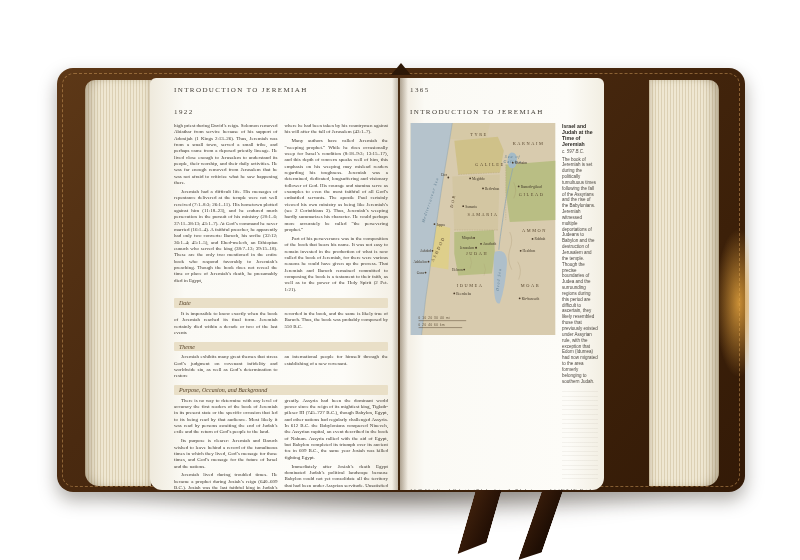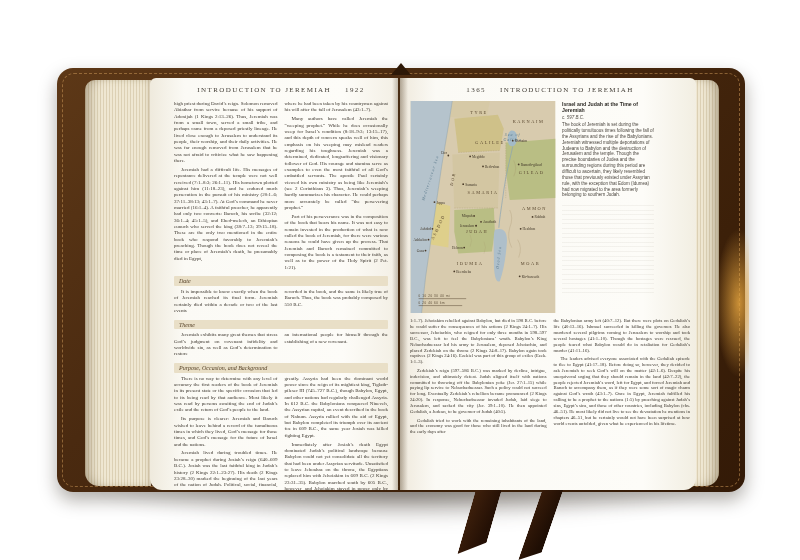--- a/index.html
+++ b/index.html
@@ -54,7 +54,7 @@
 
   
   .pg-header{display:flex;justify-content:center;gap:14px;align-items:baseline;
-    font-size:7px;letter-spacing:1.4px;color:#46413a;margin-bottom:7px;}
+    font-size:7px;letter-spacing:1.4px;color:#46413a;margin-bottom:7px;flex-direction:column;}
 
   
   .twocol{display:flex;gap:7px;}

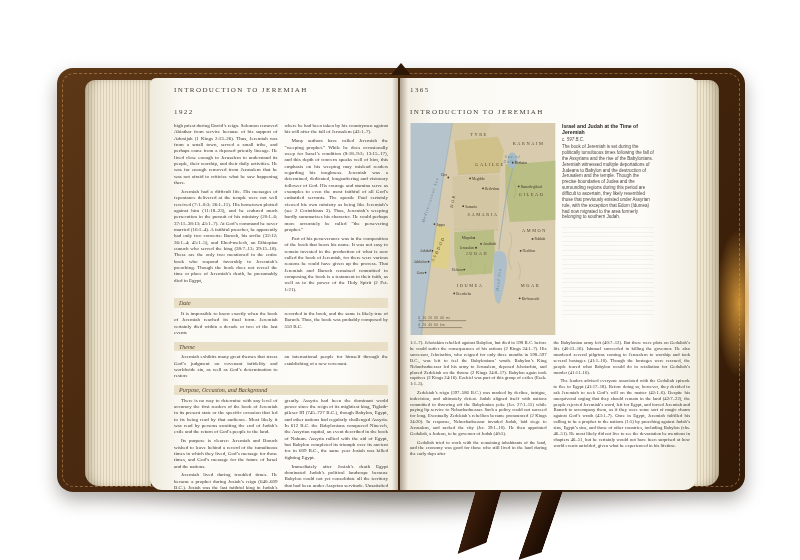--- a/index.html
+++ b/index.html
@@ -46,7 +46,7 @@
   .page-left{left:150px;width:248px;border-radius:6px 0 0 12px;
     background:linear-gradient(90deg,#efeadd,#fbfaf5 14%,#fdfcf8 78%,#f3efe4 100%);
     padding:8px 10px 0 24px;box-sizing:border-box;}
-  .page-right{left:400px;width:296px;border-radius:0 6px 12px 0;
+  .page-right{left:400px;width:204px;border-radius:0 6px 12px 0;
     background:linear-gradient(90deg,#efe9dc,#fbfaf5 12%,#fdfcf8 82%,#f2eee2 100%);
     padding:8px 6px 0 10px;box-sizing:border-box;}
   .gutter{position:absolute;left:392px;top:78px;width:16px;height:412px;

